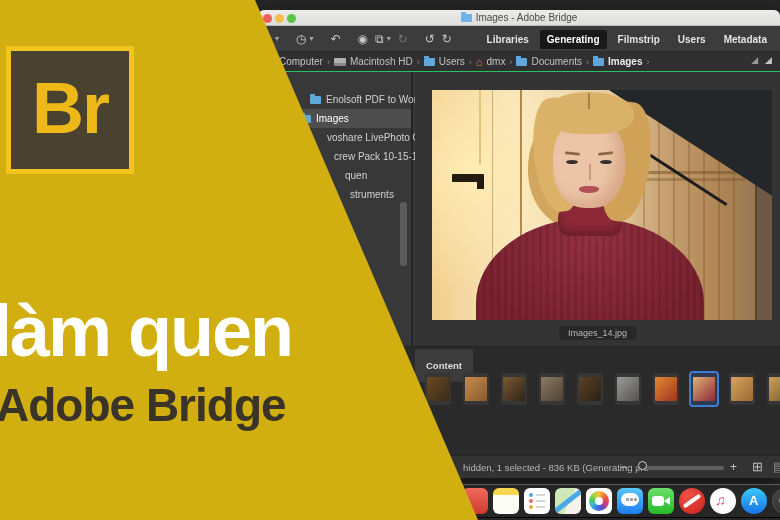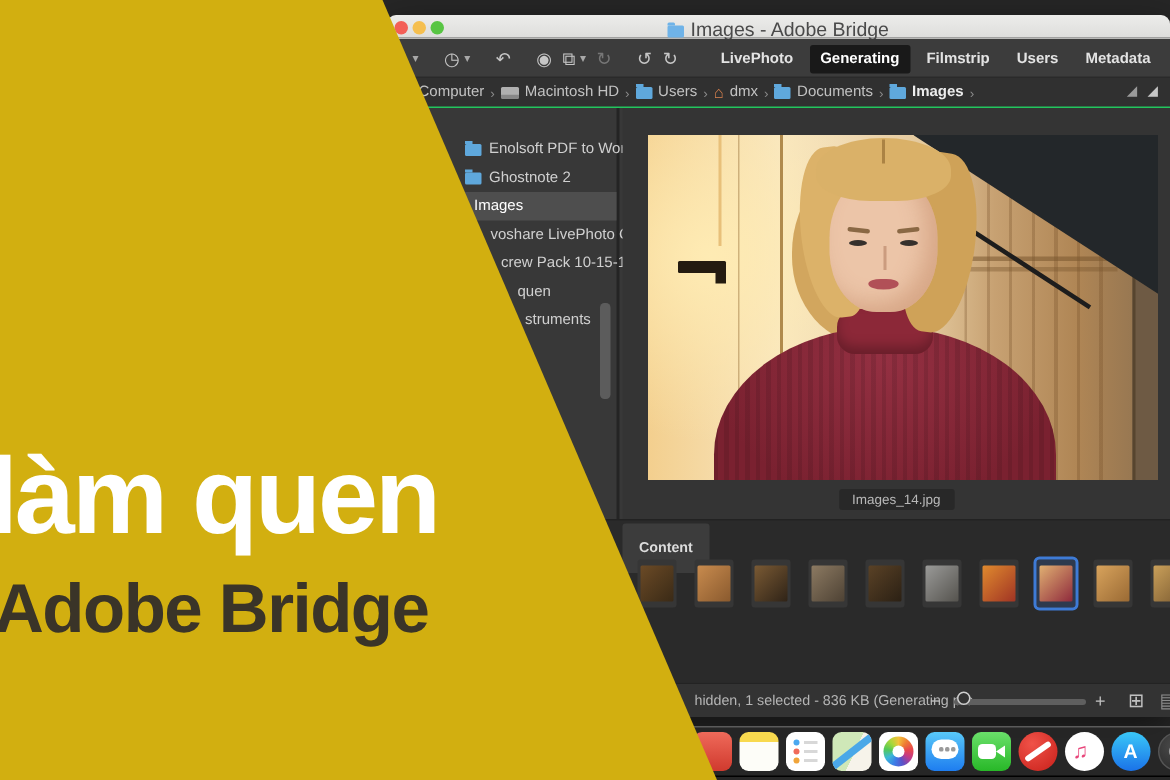--- a/index.html
+++ b/index.html
@@ -15,7 +15,7 @@
   .tl.red{left:5px;background:#f35f57;}
   .tl.yel{left:17px;background:#f5bf4f;}
   .tl.grn{left:29px;background:#58c543;}
-  #wtitle{position:absolute;left:0;right:0;top:2px;text-align:center;font-size:13px;color:#4a4a4a;}
+  #wtitle{position:absolute;left:0;right:0;top:2px;text-align:center;font-size:10px;color:#4a4a4a;}
   .tfolder{display:inline-block;width:11px;height:8px;background:#6fb3e8;border-radius:1px;position:relative;
            vertical-align:-1px;margin-right:4px;}
   .tfolder:before{content:"";position:absolute;left:0;top:-2px;width:5px;height:2px;background:#6fb3e8;border-radius:1px 1px 0 0;}

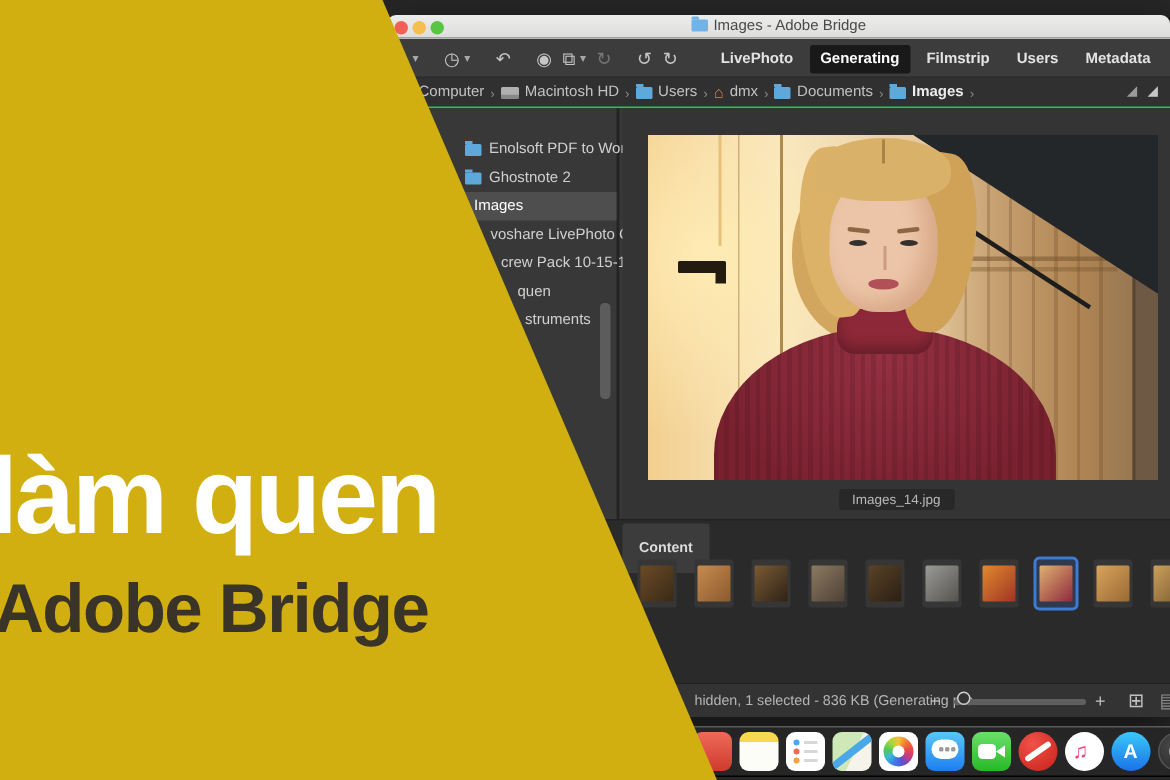--- a/index.html
+++ b/index.html
@@ -190,7 +190,7 @@
           <span class="tbi">↻</span>
         </div>
       <div id="wtabs">
-          <span class="wtab">LivePhoto</span>
+          <span class="wtab">Libraries</span>
           <span class="wtab active">Generating</span>
           <span class="wtab">Filmstrip</span>
           <span class="wtab">Users</span>

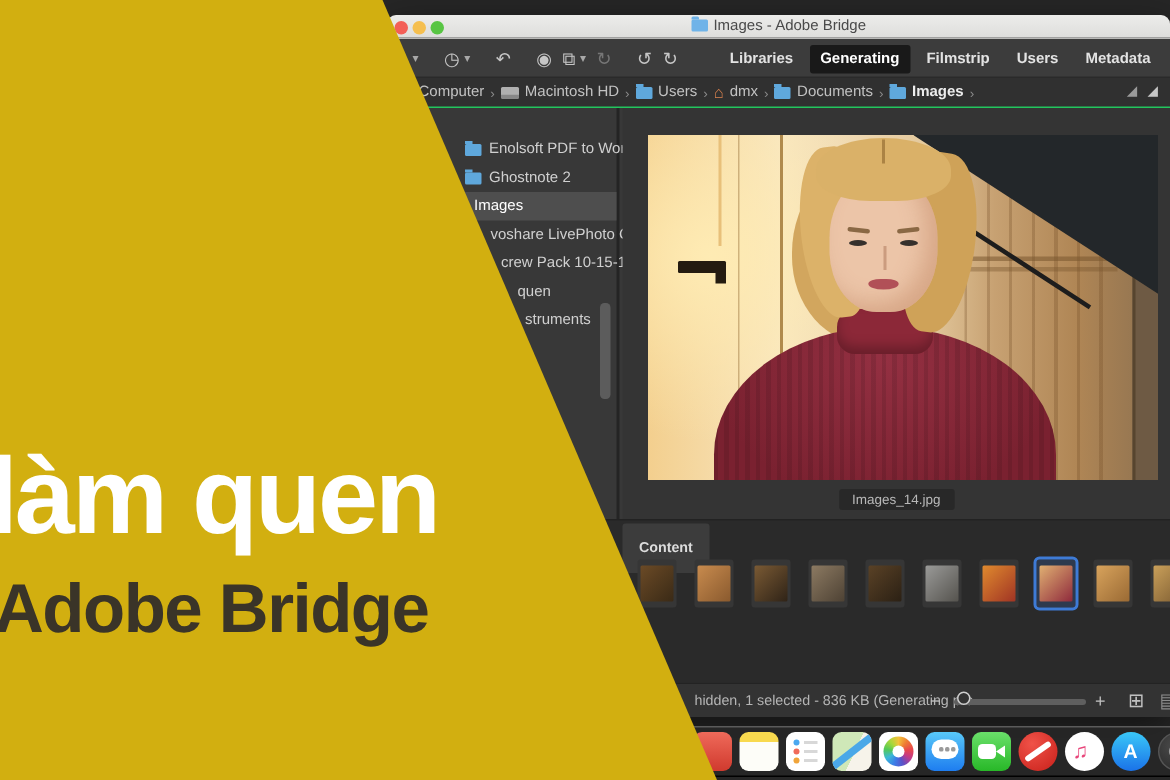--- a/index.html
+++ b/index.html
@@ -349,6 +349,9 @@
   </div>
 
   <div id="wedge">
+    <div id="br-logo">
+        <span>Br</span>
+      </div>
     <div id="hero-title">làm quen</div>
     <div id="hero-subtitle">Adobe Bridge</div>
   </div>

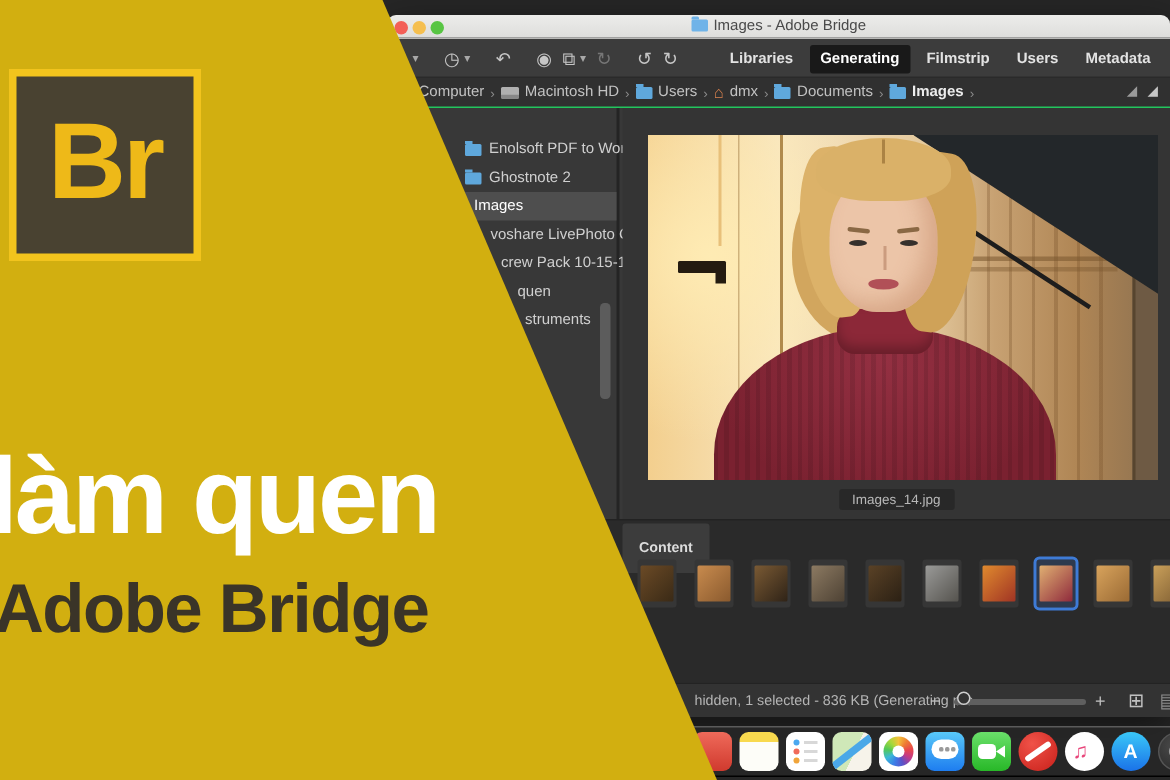--- a/index.html
+++ b/index.html
@@ -229,10 +229,6 @@
             <span class="fldr"></span>
             <span>Enolsoft PDF to Word w</span>
           </div>
-          <div class="frow" style="padding-left: 52px;">
-            <span class="fldr"></span>
-            <span>Ghostnote 2</span>
-          </div>
           <div class="frow selected" style="padding-left: 42px;">
             <span class="fldr"></span>
             <span>Images</span>

